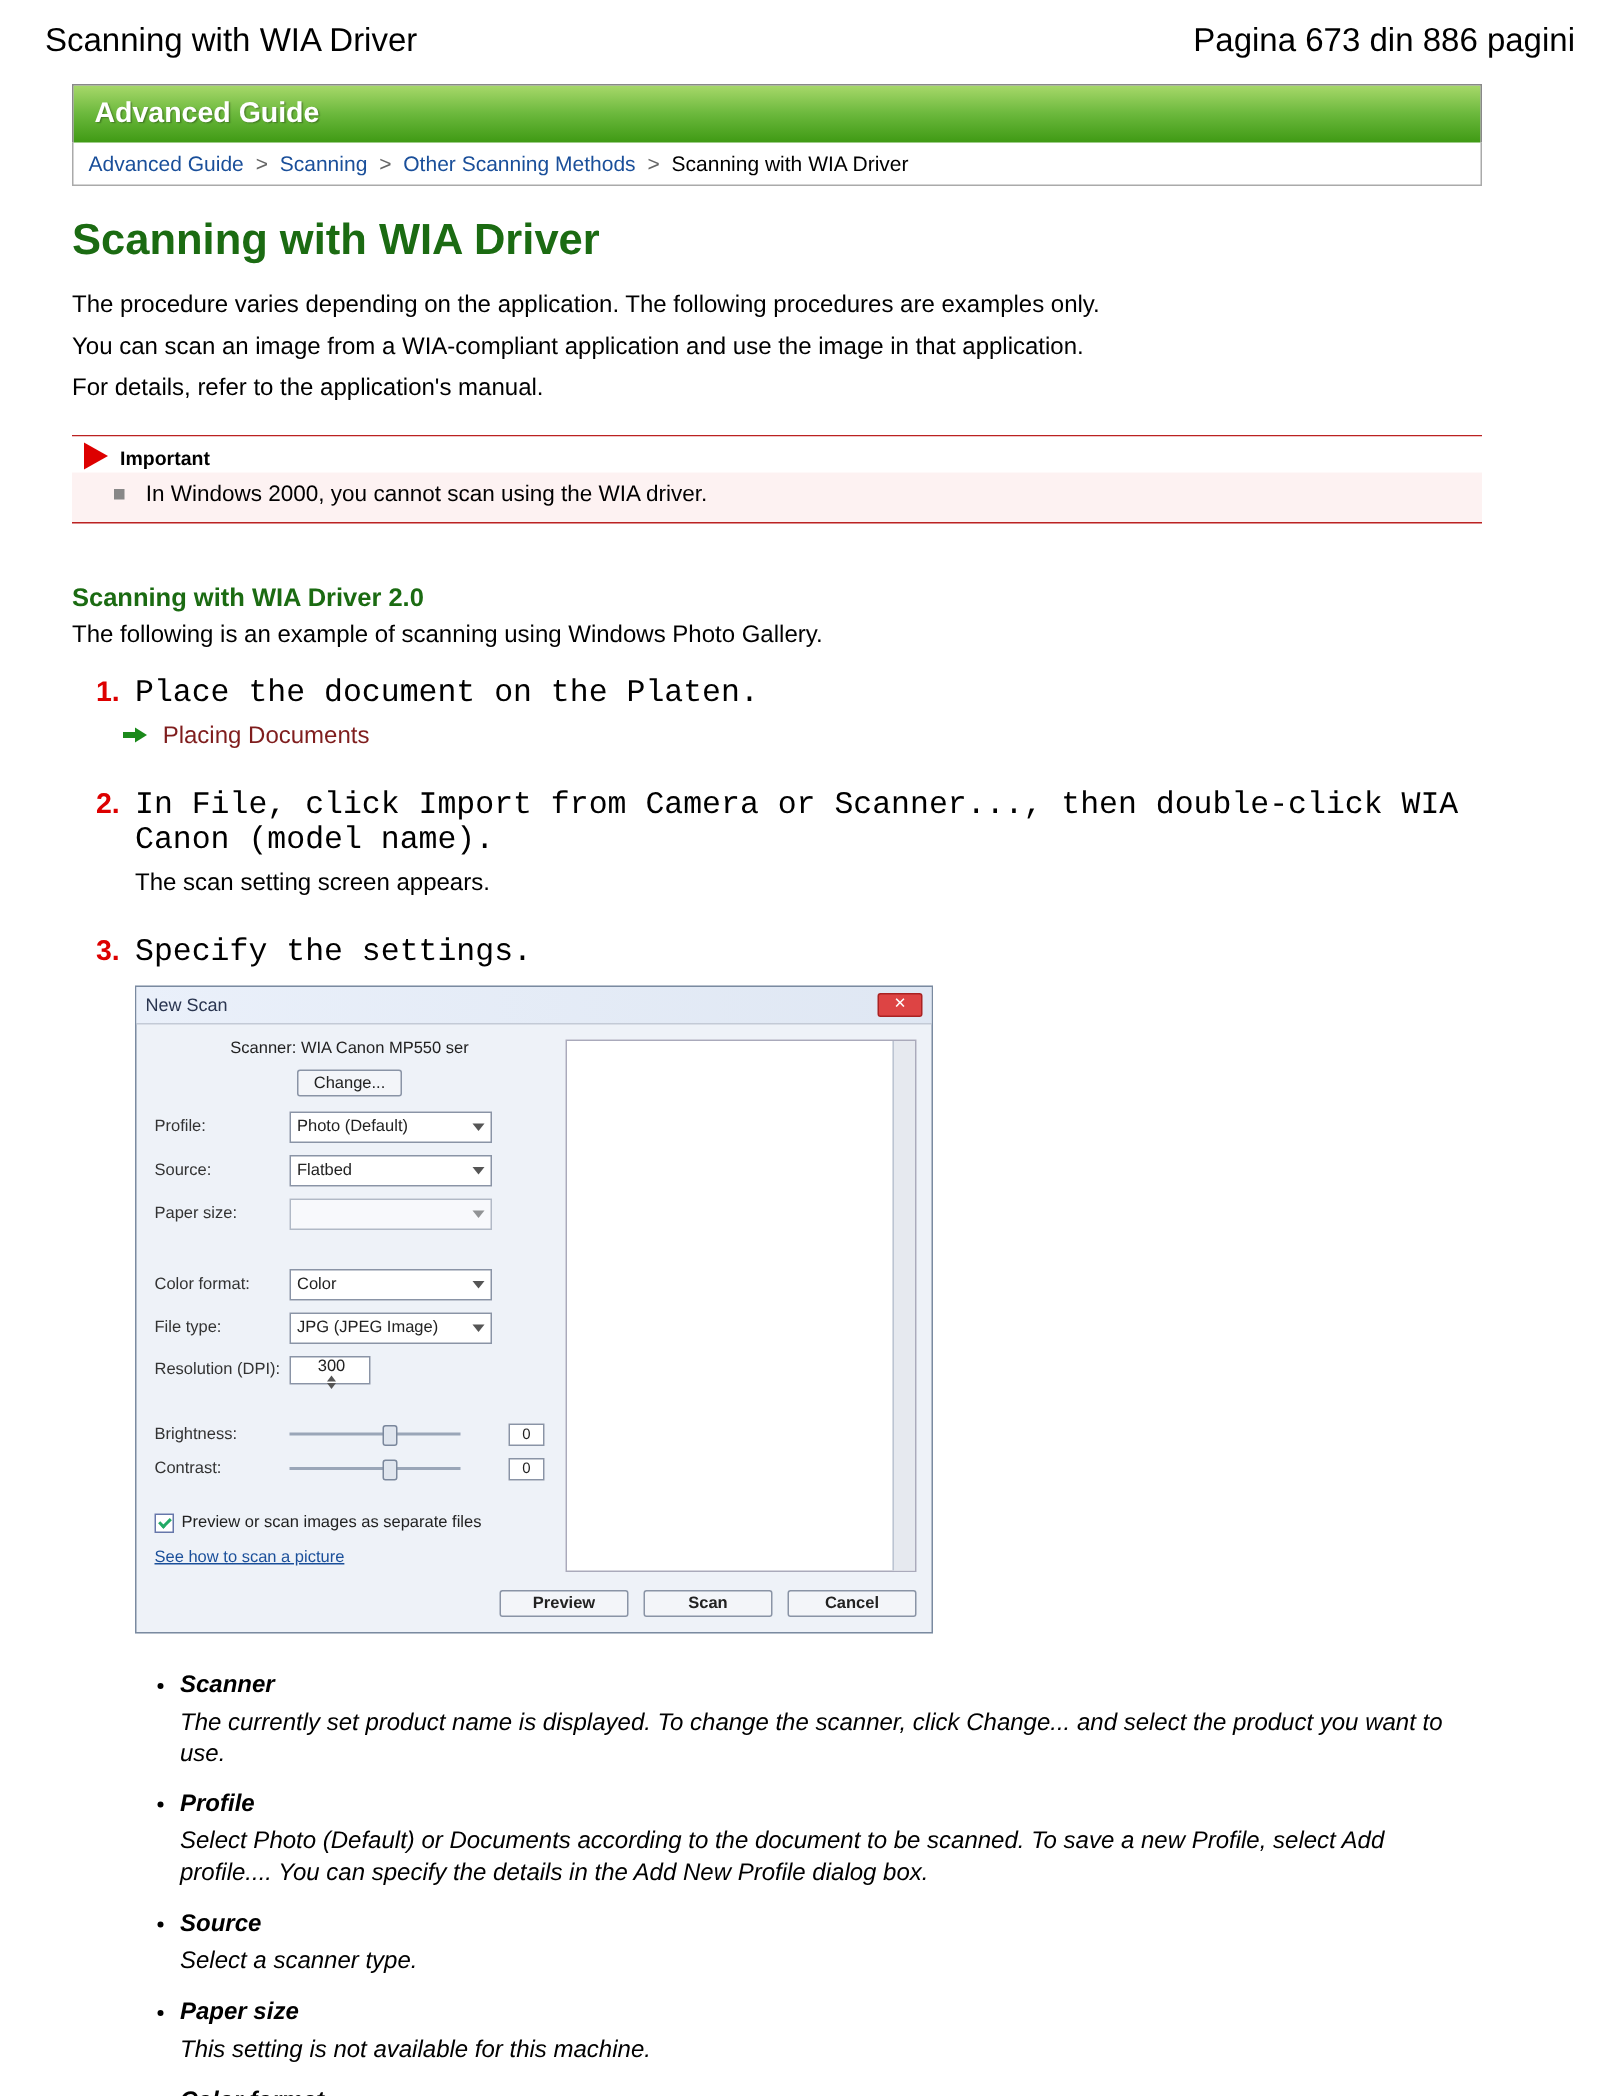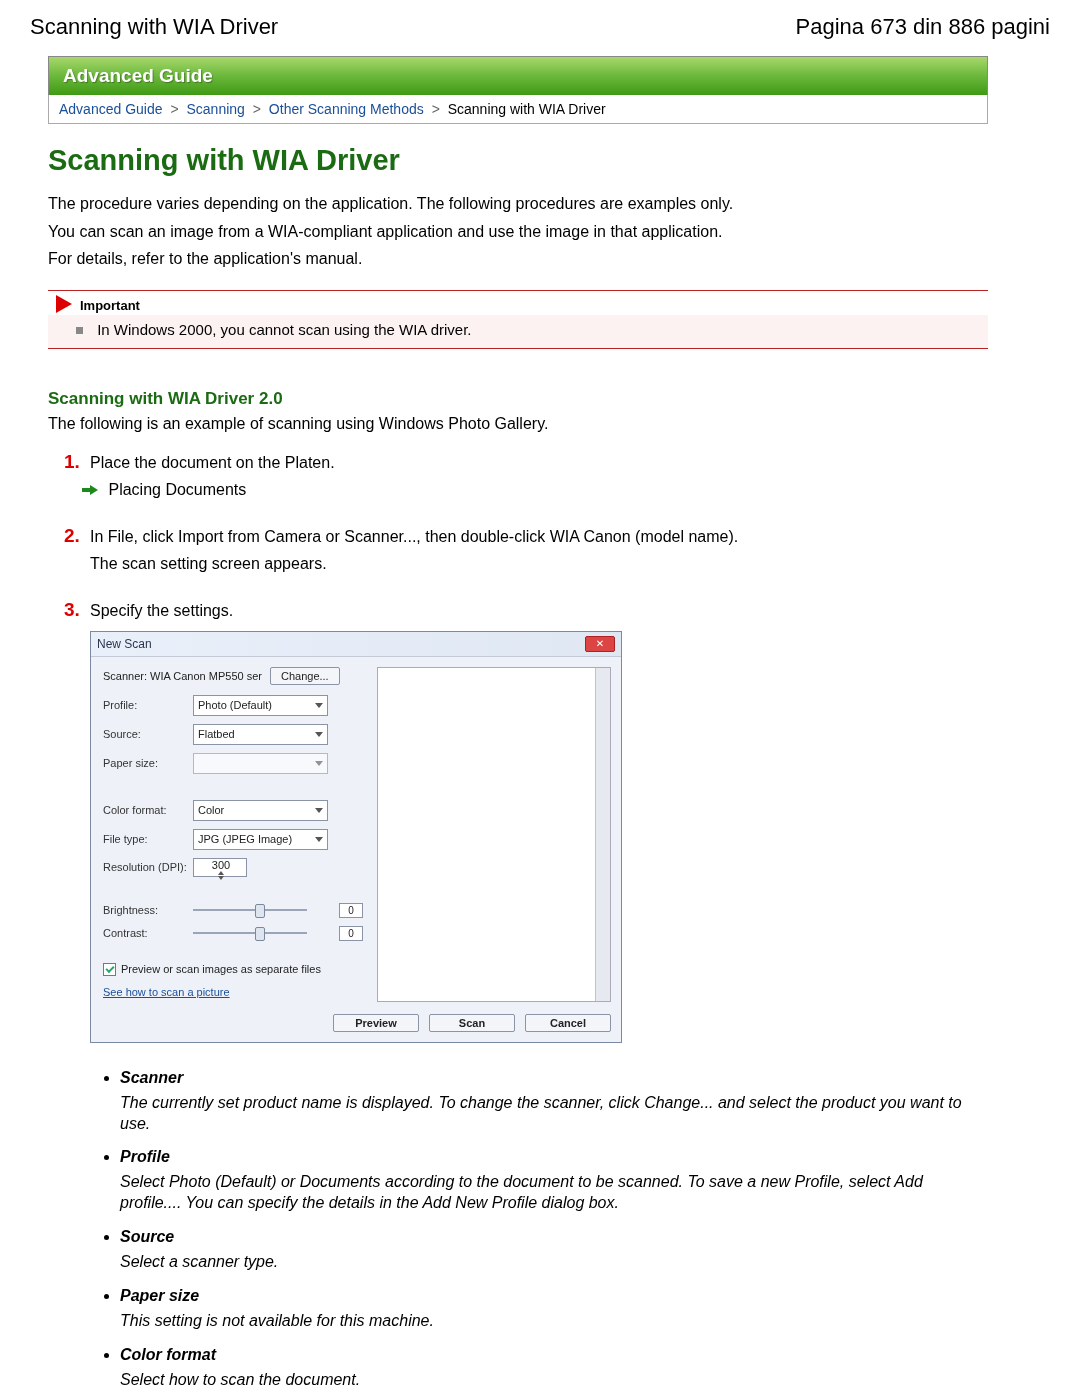--- a/index.html
+++ b/index.html
@@ -90,7 +90,7 @@
     color: #d00; font-weight: bold; font-size: 19px;
     width: 26px; flex-shrink: 0;
   }
-  .step-text { font-size: 16px; }
+  .step-text { font-size: 21px; font-family: Liberation Mono, monospace; }
   .step-sub { margin-left: 26px; margin-top: 8px; font-size: 16px; }
   .arrow-r {
     display:inline-block;

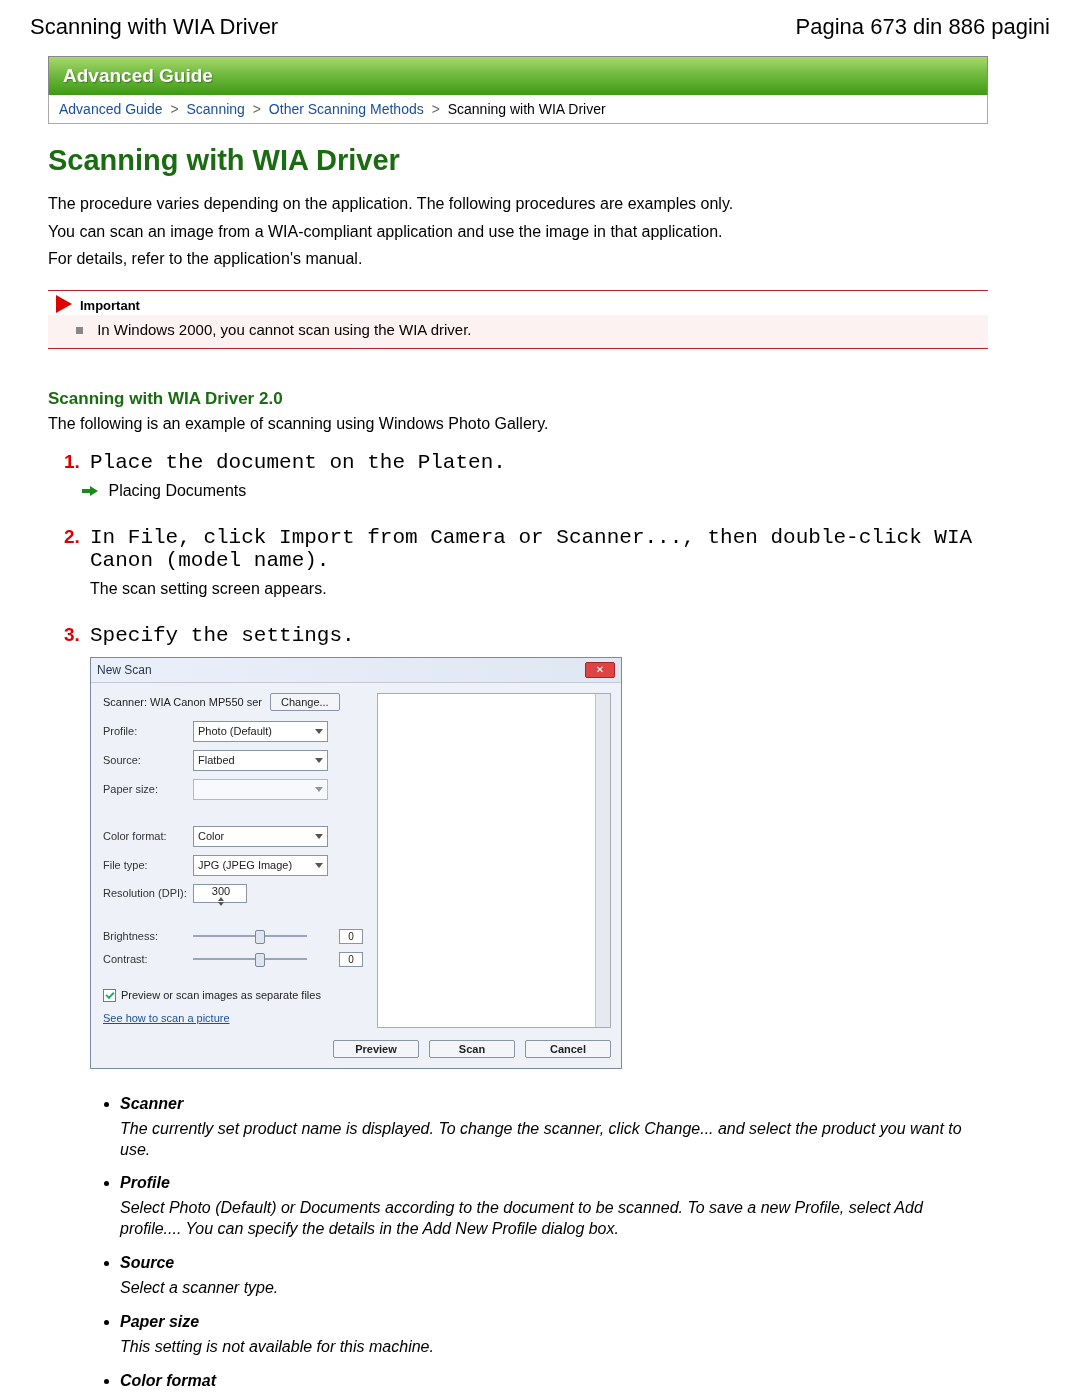--- a/index.html
+++ b/index.html
@@ -104,7 +104,7 @@
   .arrow-r::before{
     content:"";position:absolute;left:-16px;top:-2px;width:10px;height:4px;background:#1b8a1b;
   }
-  .link-green { color: #000000; text-decoration: none; }
+  .link-green { color: #7f1d1d; text-decoration: none; }
   
   .dialog-wrap { margin-left: 26px; margin-top: 10px; }
   .dialog {

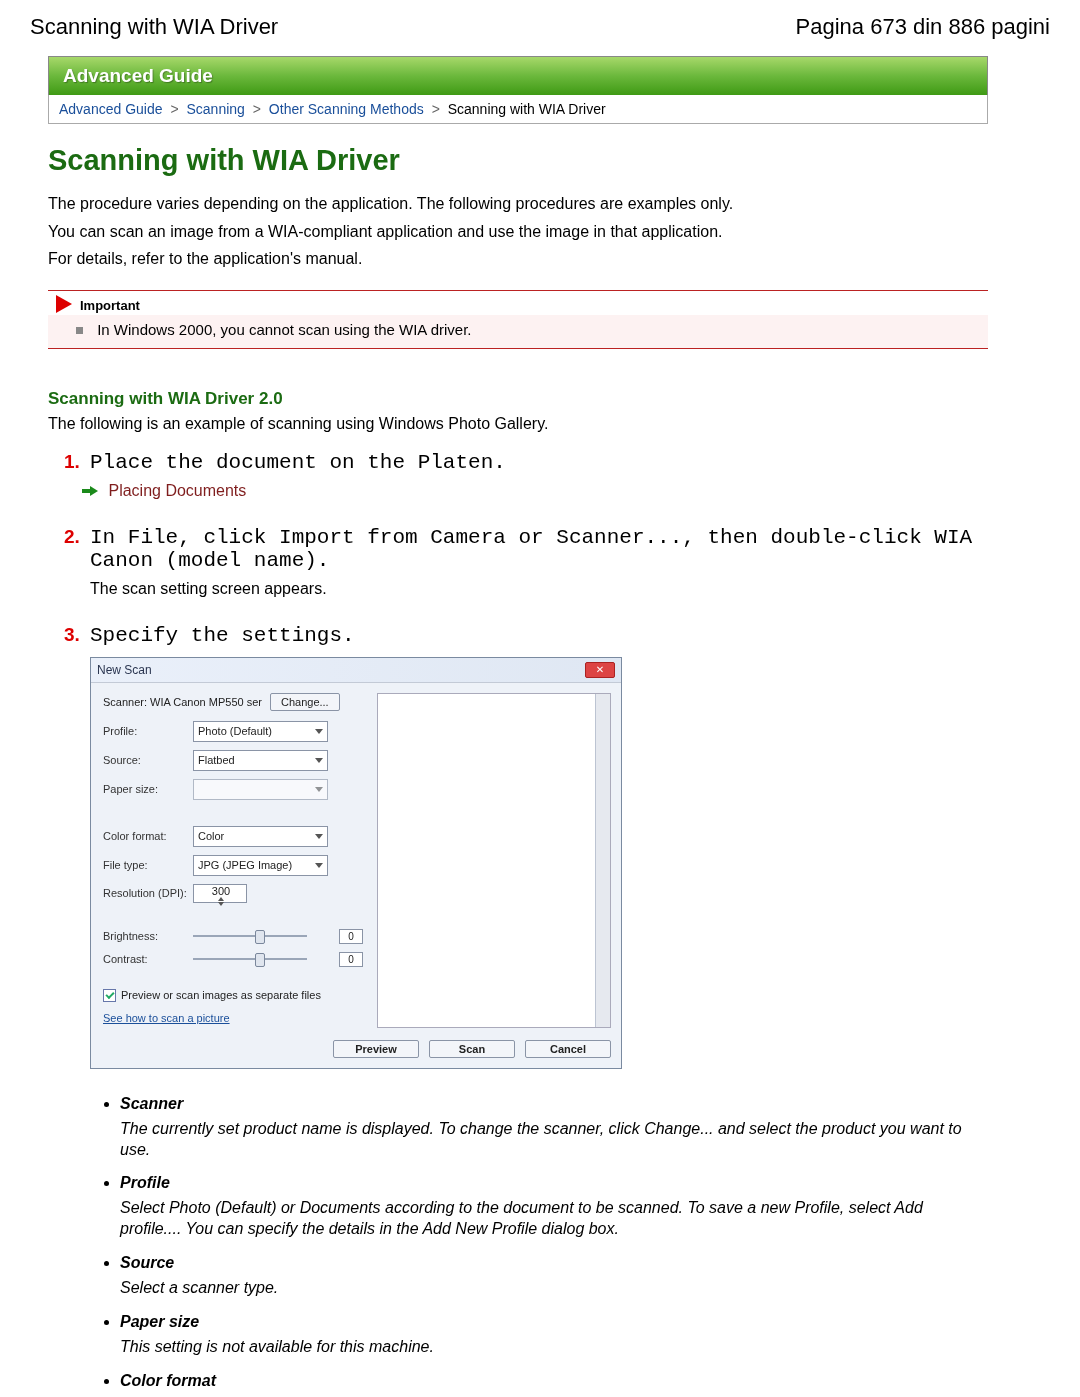--- a/index.html
+++ b/index.html
@@ -130,7 +130,7 @@
   .dlg-left { width: 260px; padding: 10px 10px 10px 12px; }
   .dlg-right { flex:1; margin:10px 10px 6px 4px; border:1px solid #aab; background:#fff; position:relative; }
   .dlg-right .scroll { position:absolute; right:0; top:0; bottom:0; width:14px; background:#e6e9ef; border-left:1px solid #bcc4d2; }
-  .scanner-row { display:flex; align-items:center; margin-bottom:10px; gap:8px;}
+  .scanner-row { display:flex; align-items:center; margin-bottom:10px; gap:8px;flex-direction:column;}
   .btn { border:1px solid #8a94a6; background:#f3f5f9; padding:2px 10px; font-size:11px; border-radius:2px;}
   .frow { display:flex; align-items:center; margin:8px 0; }
   .flab { width: 90px; color:#333; }

